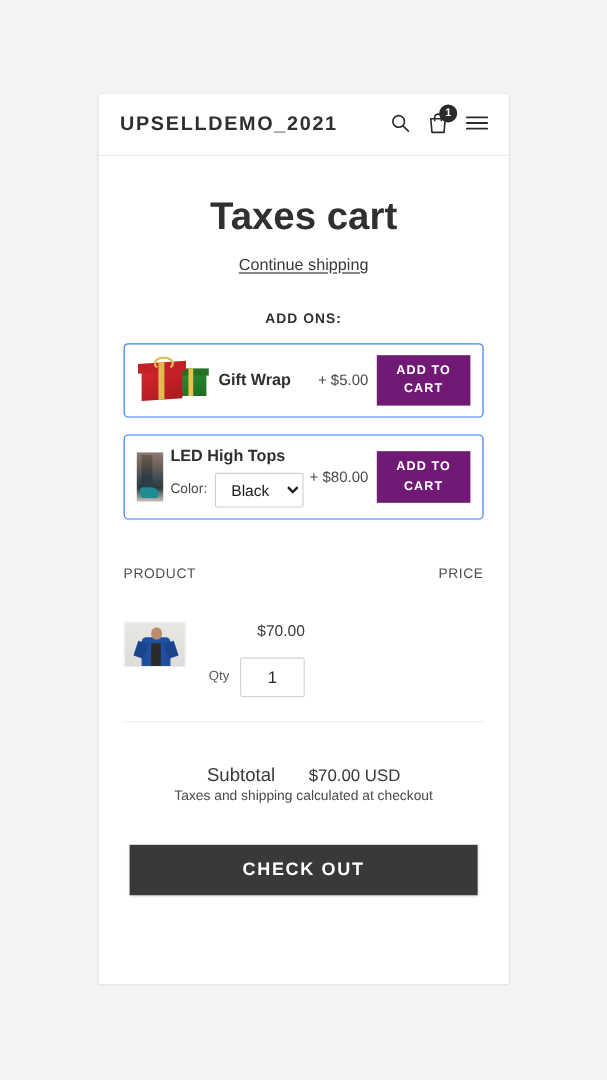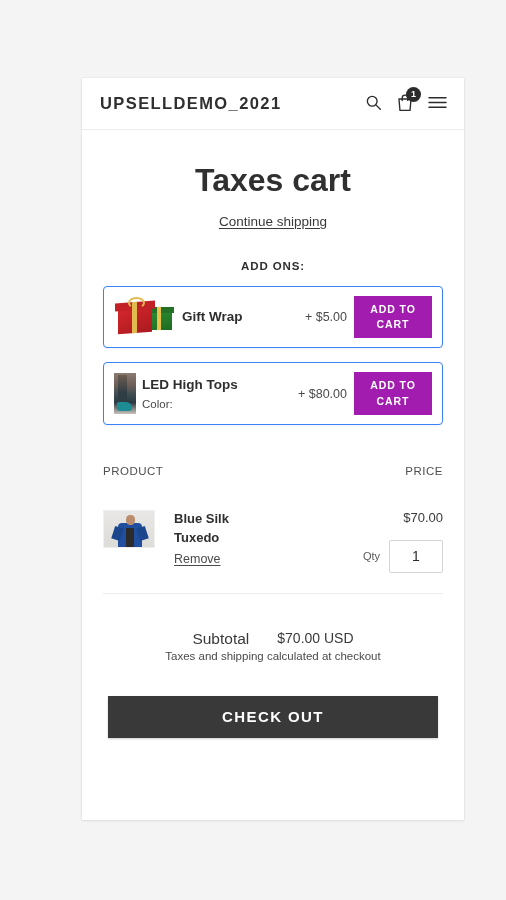--- a/index.html
+++ b/index.html
@@ -28,7 +28,7 @@
     position: absolute;
     left: 82px;
     top: 78px;
-    width: 382px;
+    width: 342px;
     height: 742px;
     background: #ffffff;
     box-shadow: 0 0 1px rgba(0,0,0,0.16), 0 1px 3px rgba(0,0,0,0.07);

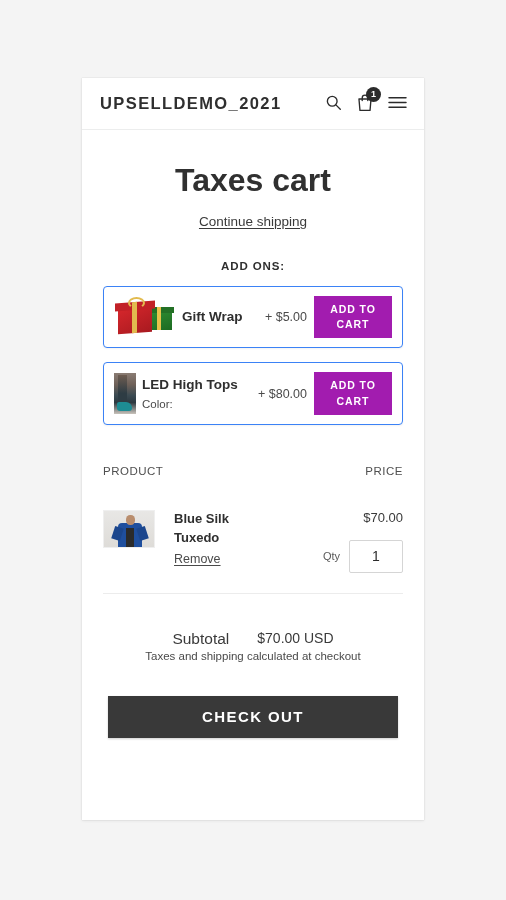--- a/index.html
+++ b/index.html
@@ -271,7 +271,7 @@
     flex: 0 0 auto;
     width: 78px;
     min-height: 42px;
-    background: #a21caf;
+    background: #701a75;
     color: #ffffff;
     border: none;
     font-family: "Liberation Sans", sans-serif;

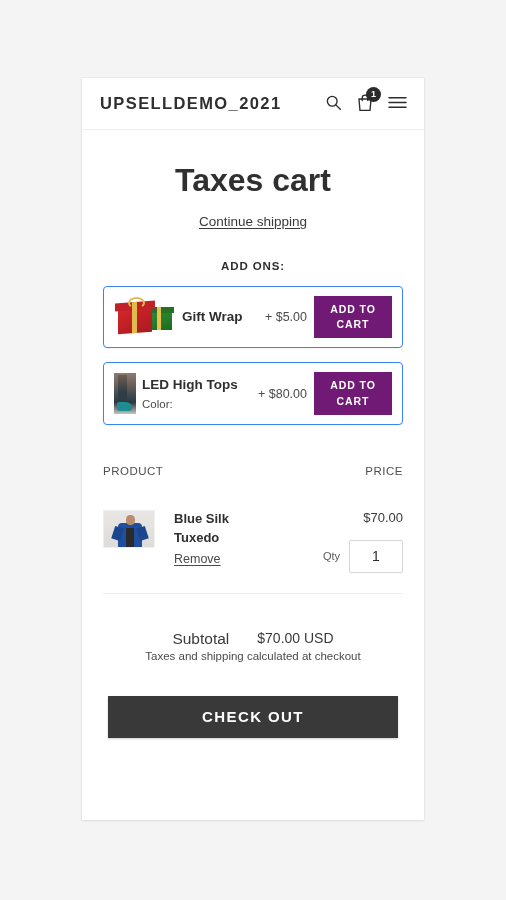--- a/index.html
+++ b/index.html
@@ -538,6 +538,9 @@
           <div class="addon-name">LED High Tops</div>
           <div class="addon-variant-row">
             <span class="variant-label">Color:</span>
+            <select class="variant-select">
+              <option>Black</option>
+            </select>
           </div>
         </div>
 

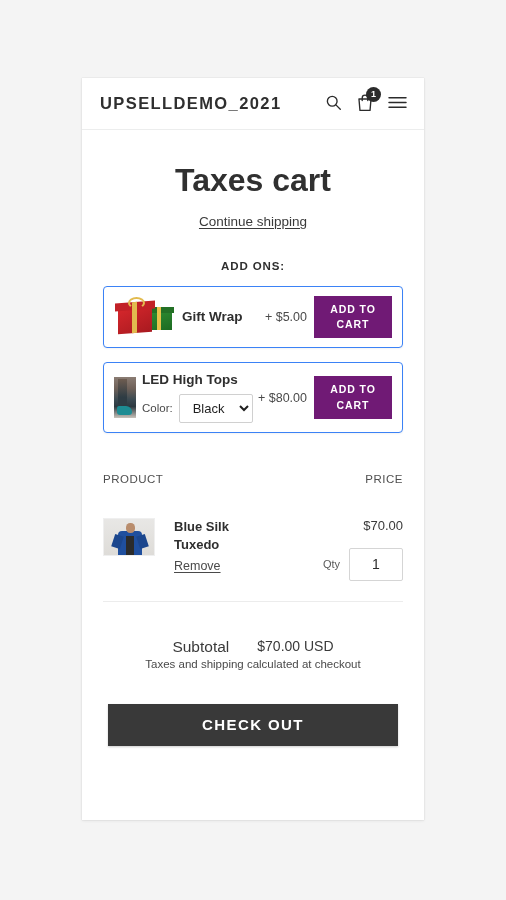--- a/index.html
+++ b/index.html
@@ -565,10 +565,6 @@
             <div class="tux-head"></div>
           </div>
 
-          <div class="product-details">
-            <div class="product-name">Blue Silk Tuxedo</div>
-            <a class="remove-link">Remove</a>
-          </div>
 
           <div class="product-right">
             <div class="product-price">$70.00</div>

